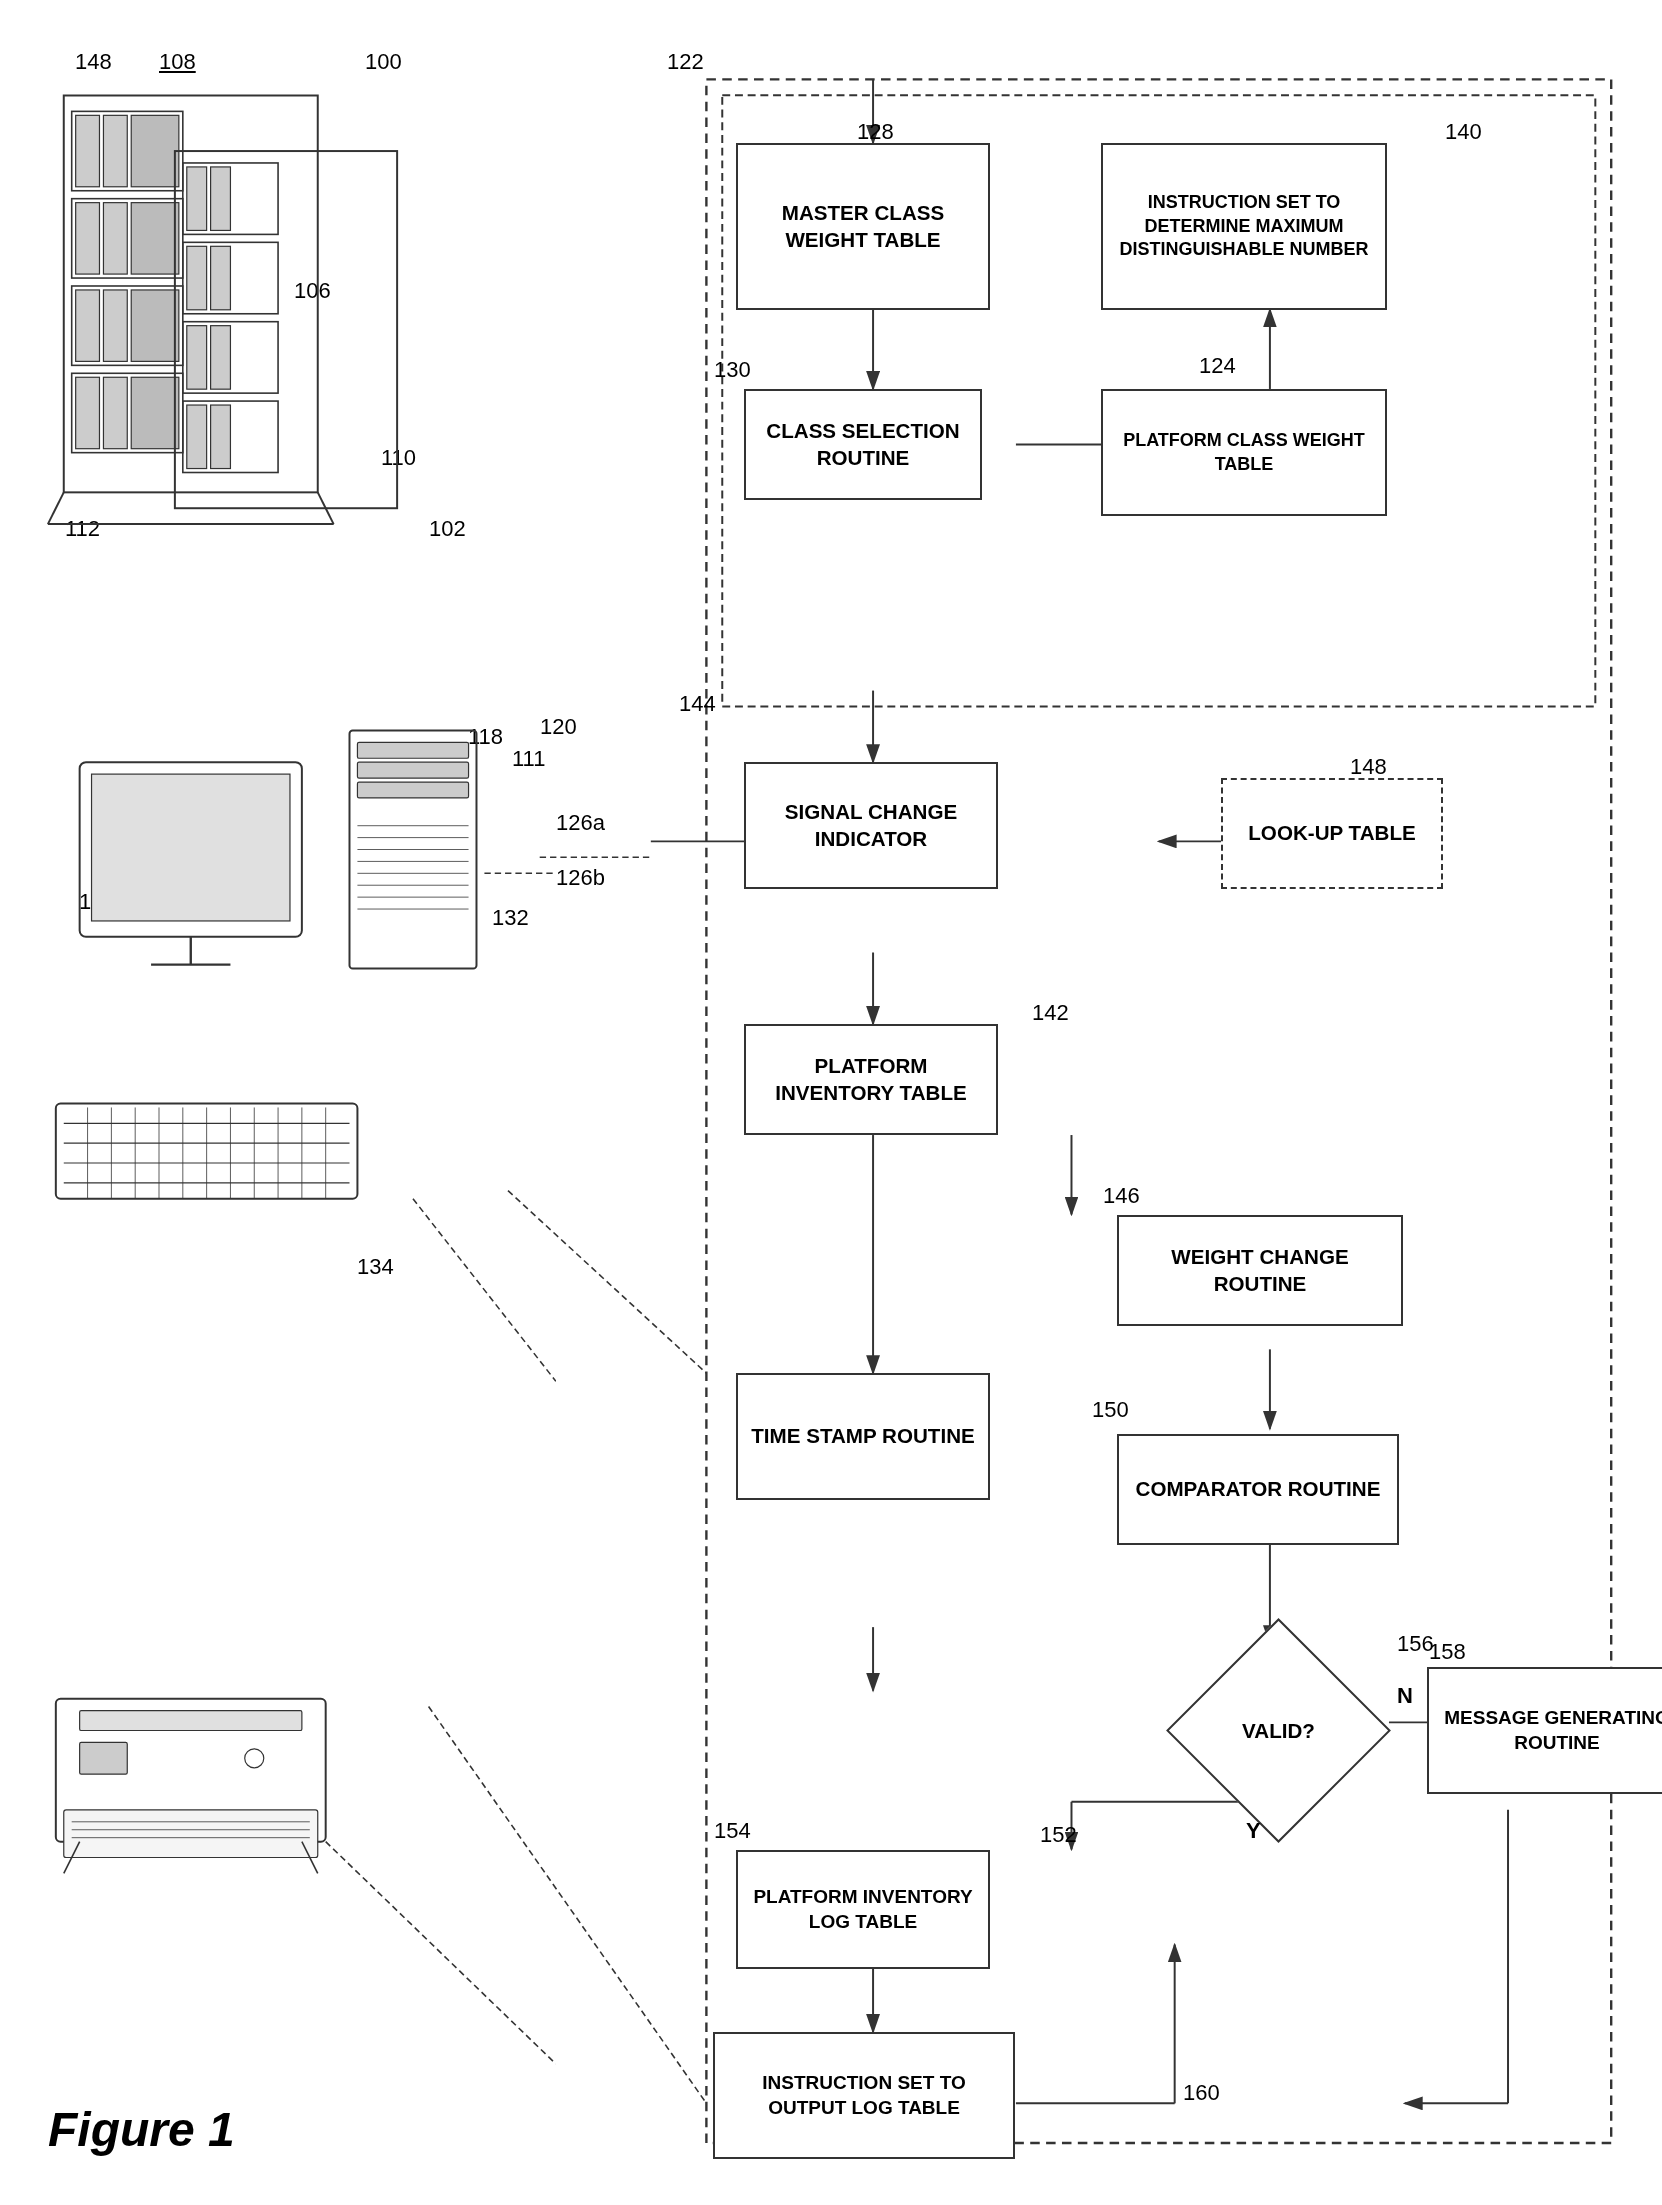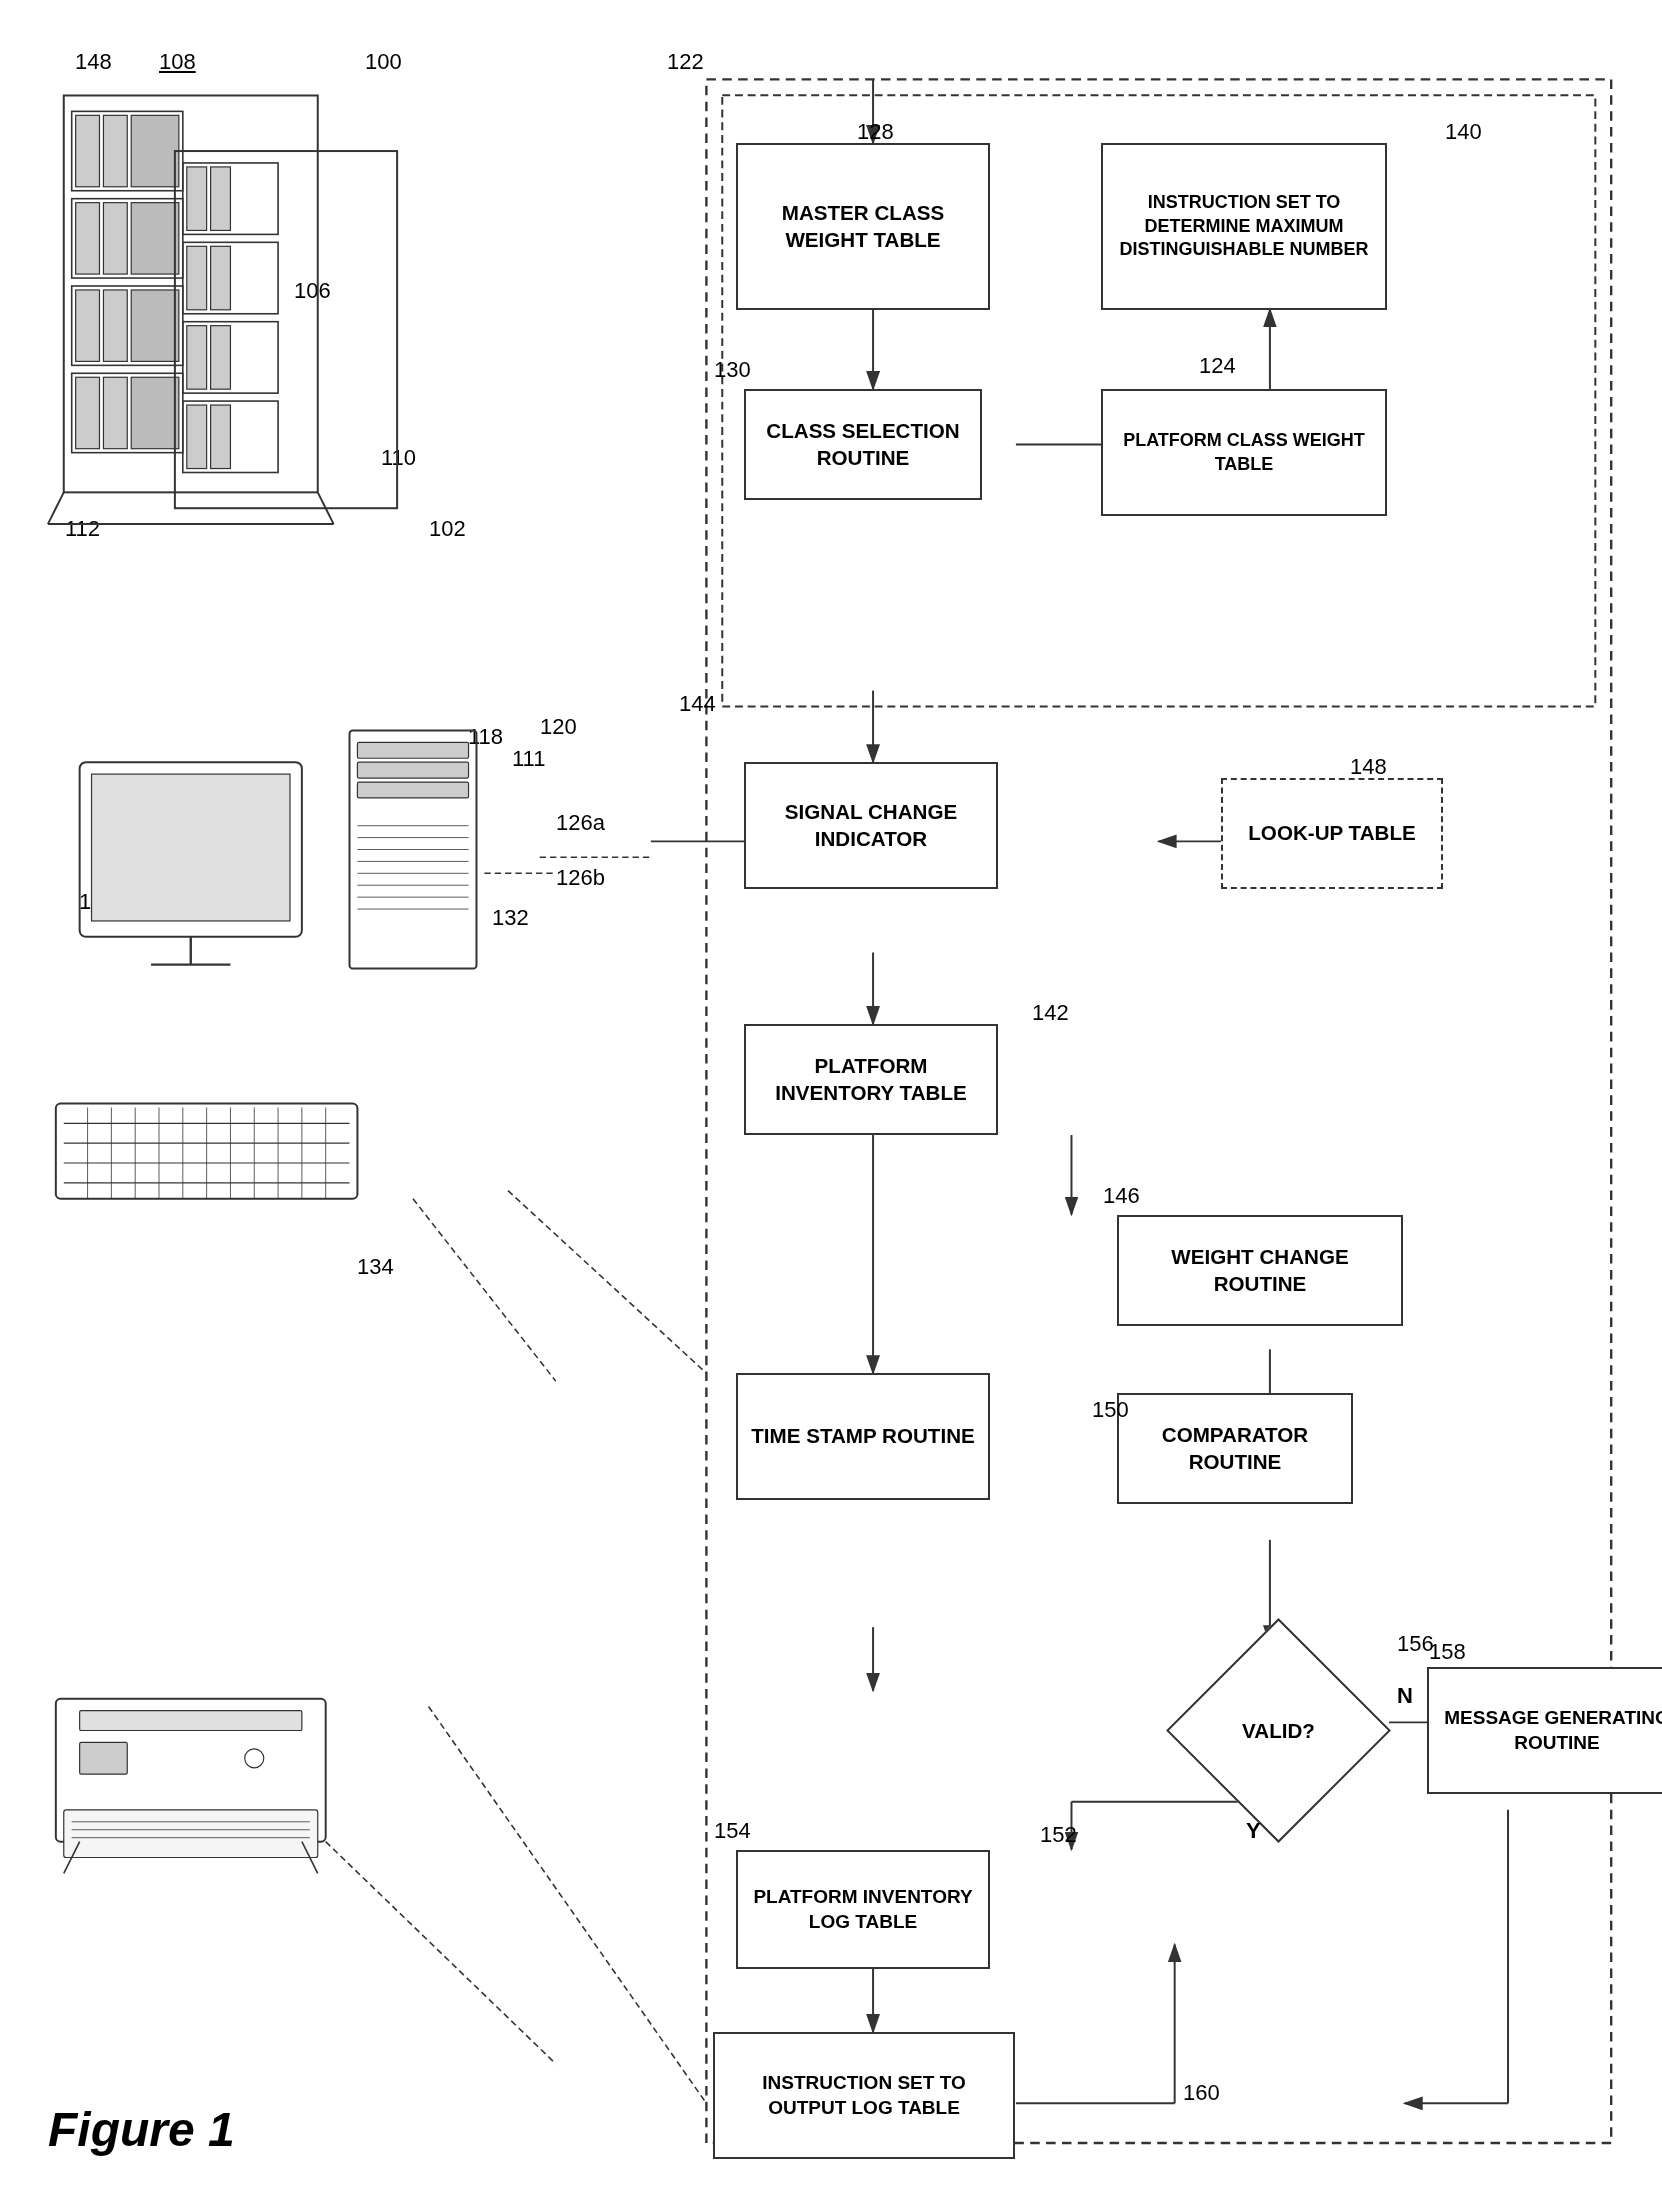--- a/index.html
+++ b/index.html
@@ -194,7 +194,7 @@
     <span>WEIGHT CHANGE ROUTINE</span>
   </div>
 
-  <div class="flow-box" style="left: 1111px; top: 1393px; width: 236px; height: 111px;">
+  <div class="flow-box" style="left: 1111px; top: 1434px; width: 282px; height: 111px;">
     <span>COMPARATOR ROUTINE</span>
   </div>
 

